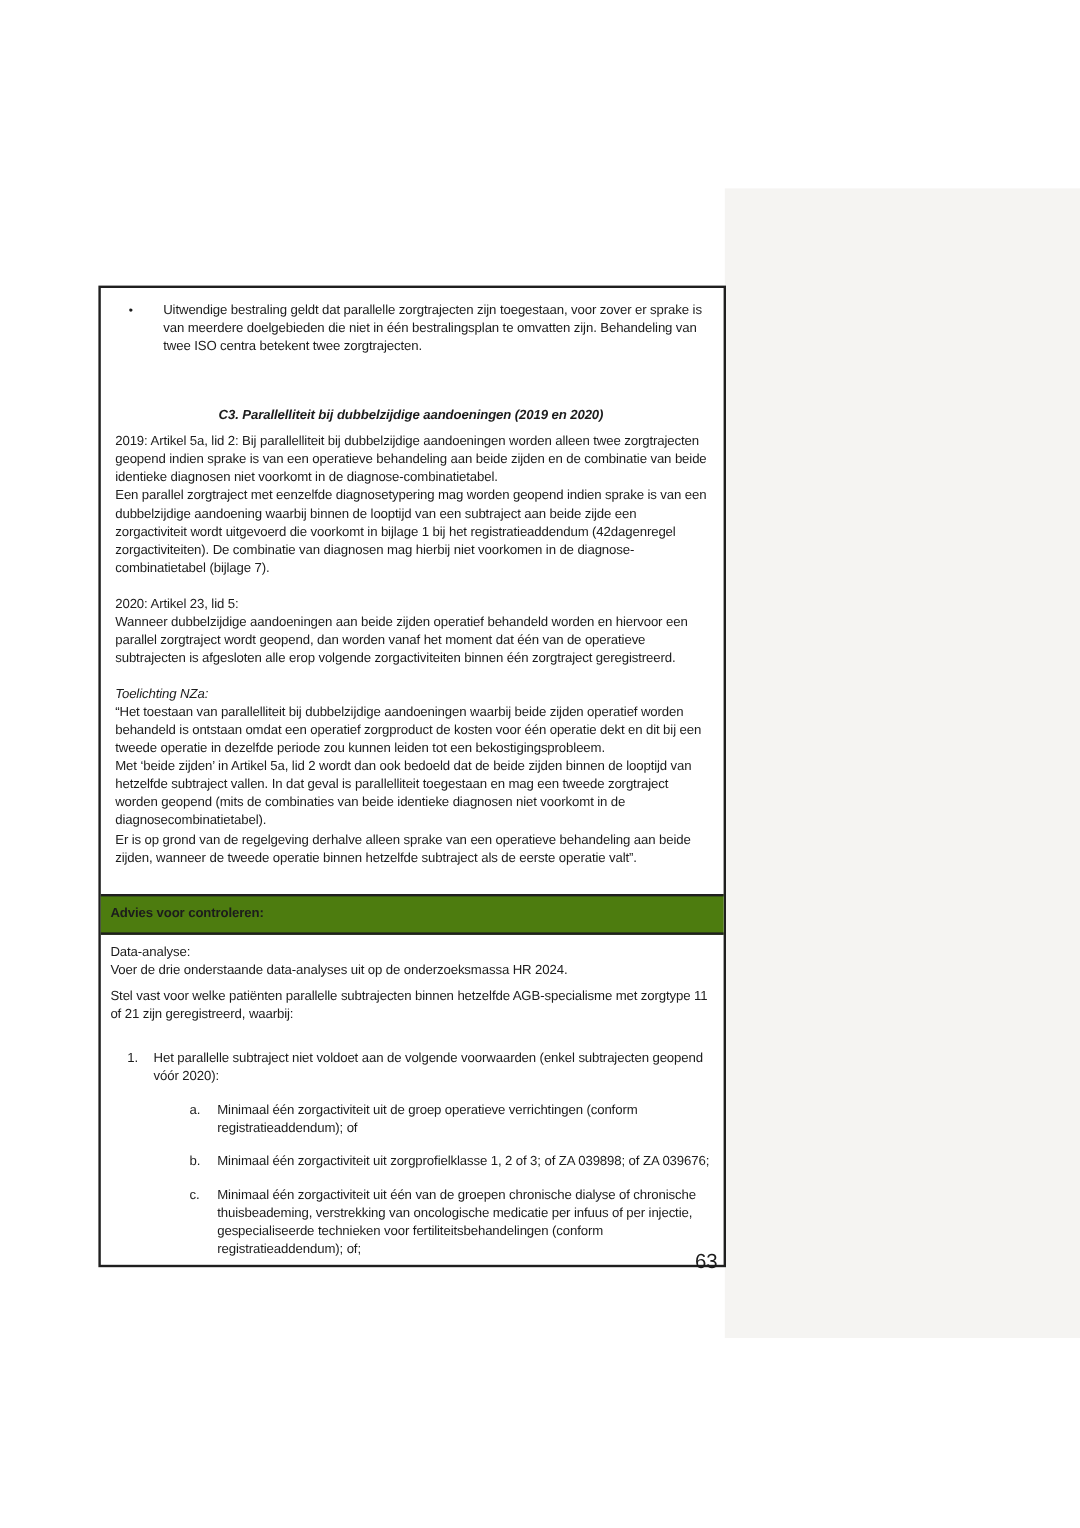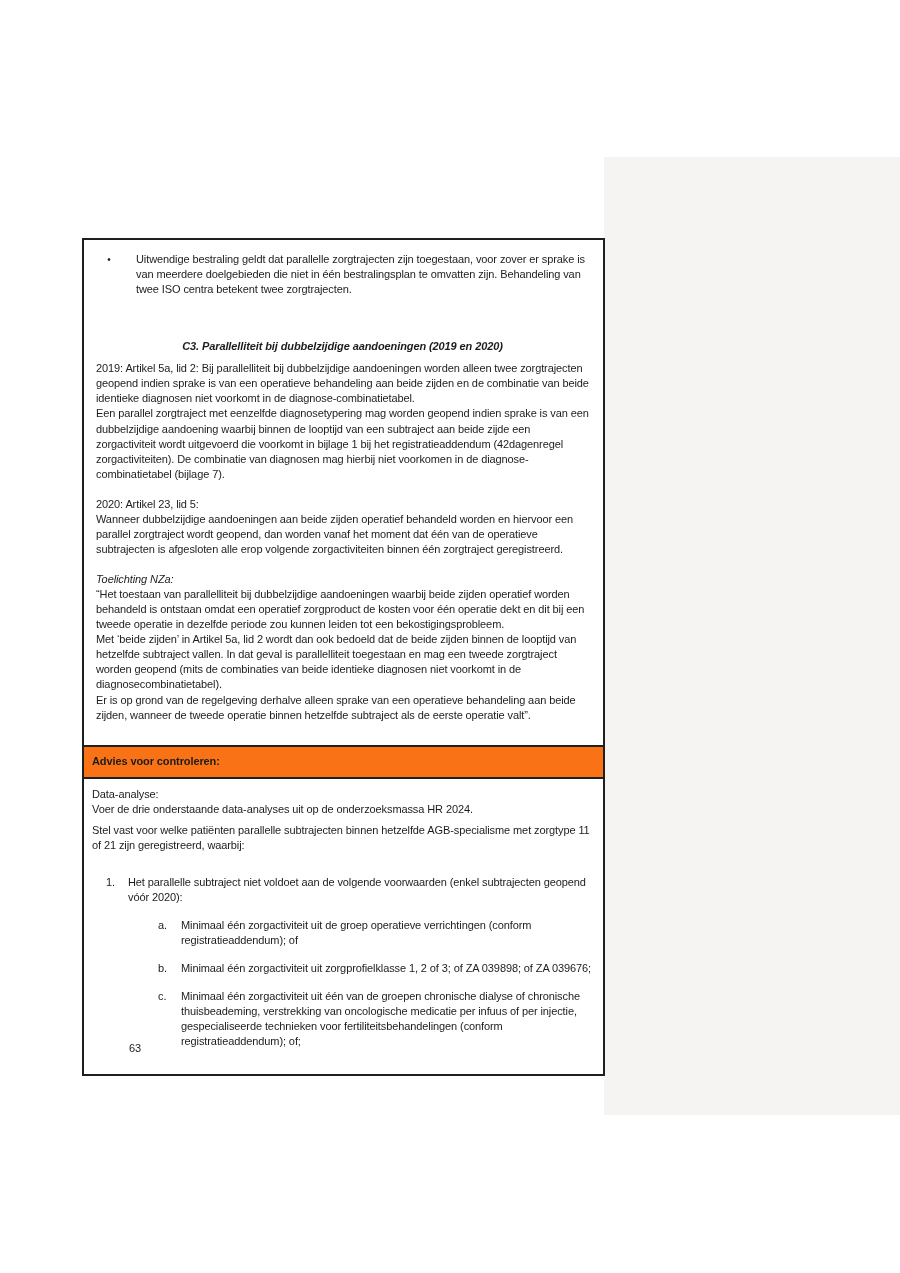--- a/index.html
+++ b/index.html
@@ -28,7 +28,7 @@
   .para-title { margin-top:15px; }
   .toelichting-label { font-style:italic; margin-top:15px; }
   .advice-bar {
-    background:#f97316;
+    background:#4d7c0f;
     border-top:2px solid #1f1f1f;
     border-bottom:2px solid #1f1f1f;
     padding:7px 8px 8px 8px;

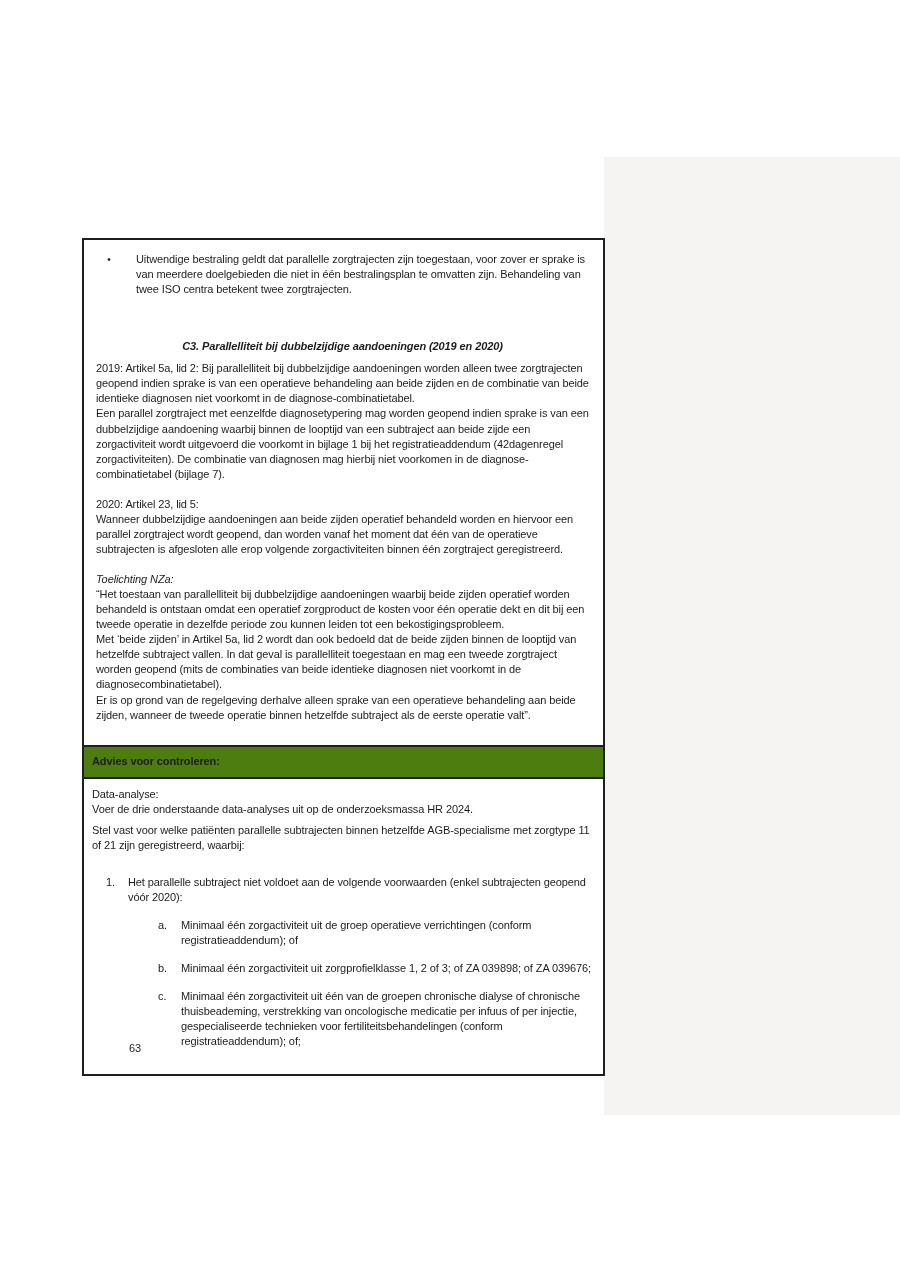--- a/index.html
+++ b/index.html
@@ -34,7 +34,7 @@
     padding:7px 8px 8px 8px;
     font-weight:bold;
   }
-  .section-analysis { padding:8px 10px 24px 8px; }
+  .section-analysis { padding:8px 10px 4px 8px; }
   .numbered-item { display:flex; margin-top:22px; padding-left:14px; }
   .item-number { flex:none; width:22px; }
   .item-body { flex:1; }

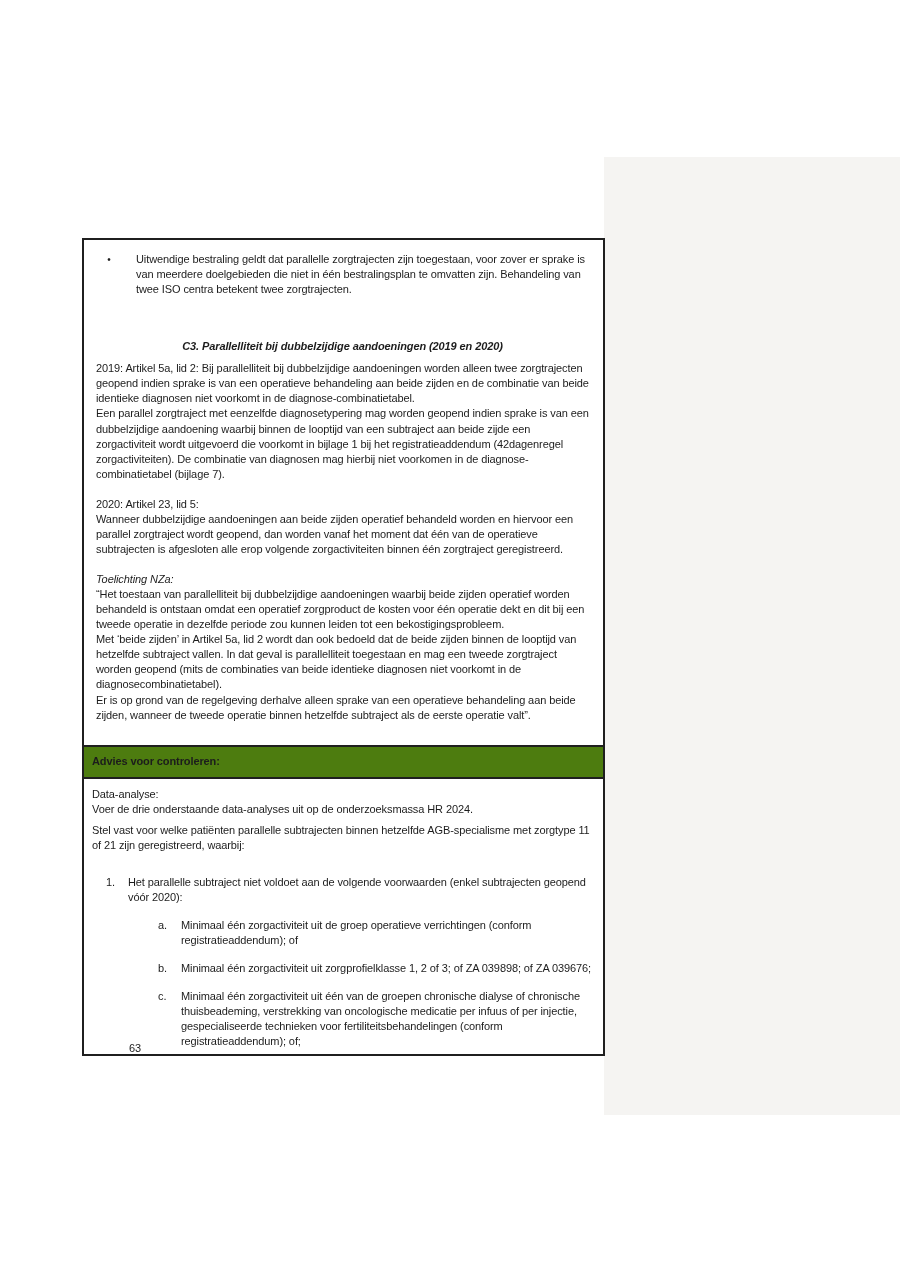--- a/index.html
+++ b/index.html
@@ -44,7 +44,7 @@
   .intro-para { margin-top:6px; }
   .page-number {
     position:absolute; left:82px; top:1042px; width:516px;
-    text-align:left; font-size:11px;padding-left:47px;
+    text-align:right; font-size:17px;
   }
 </style>
 </head>

